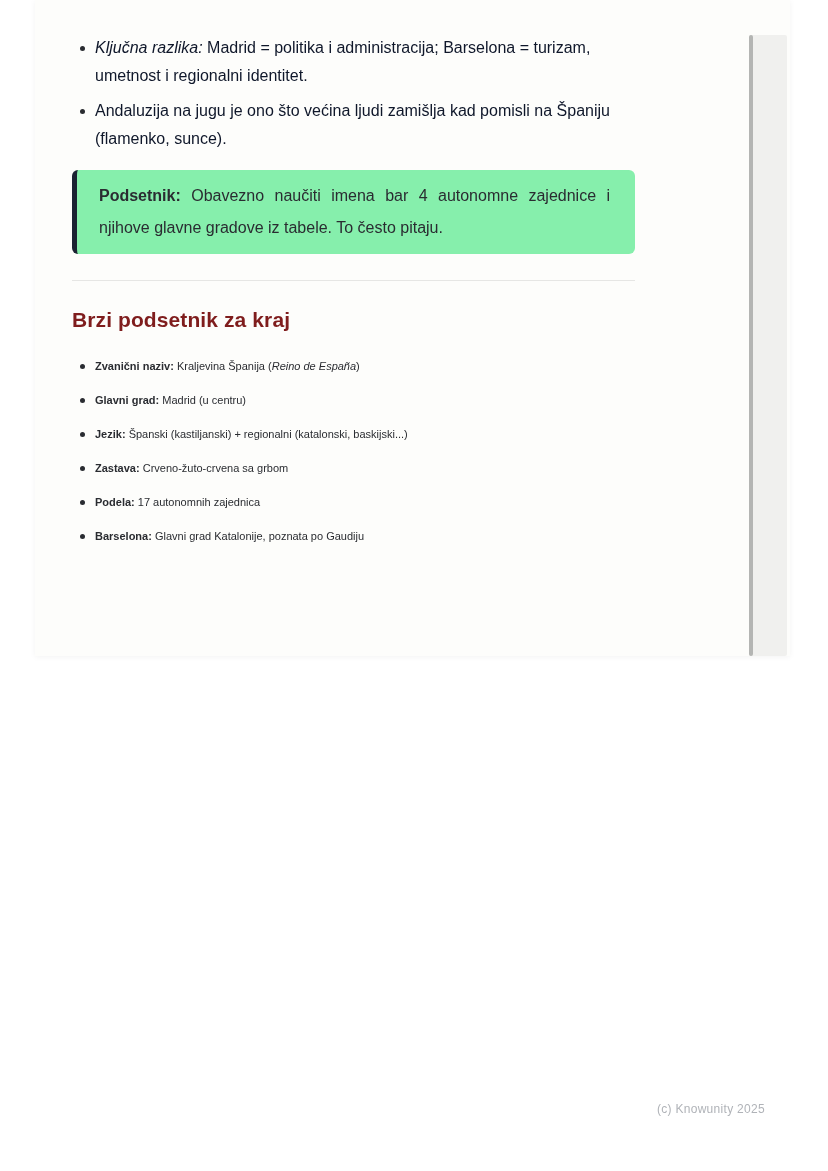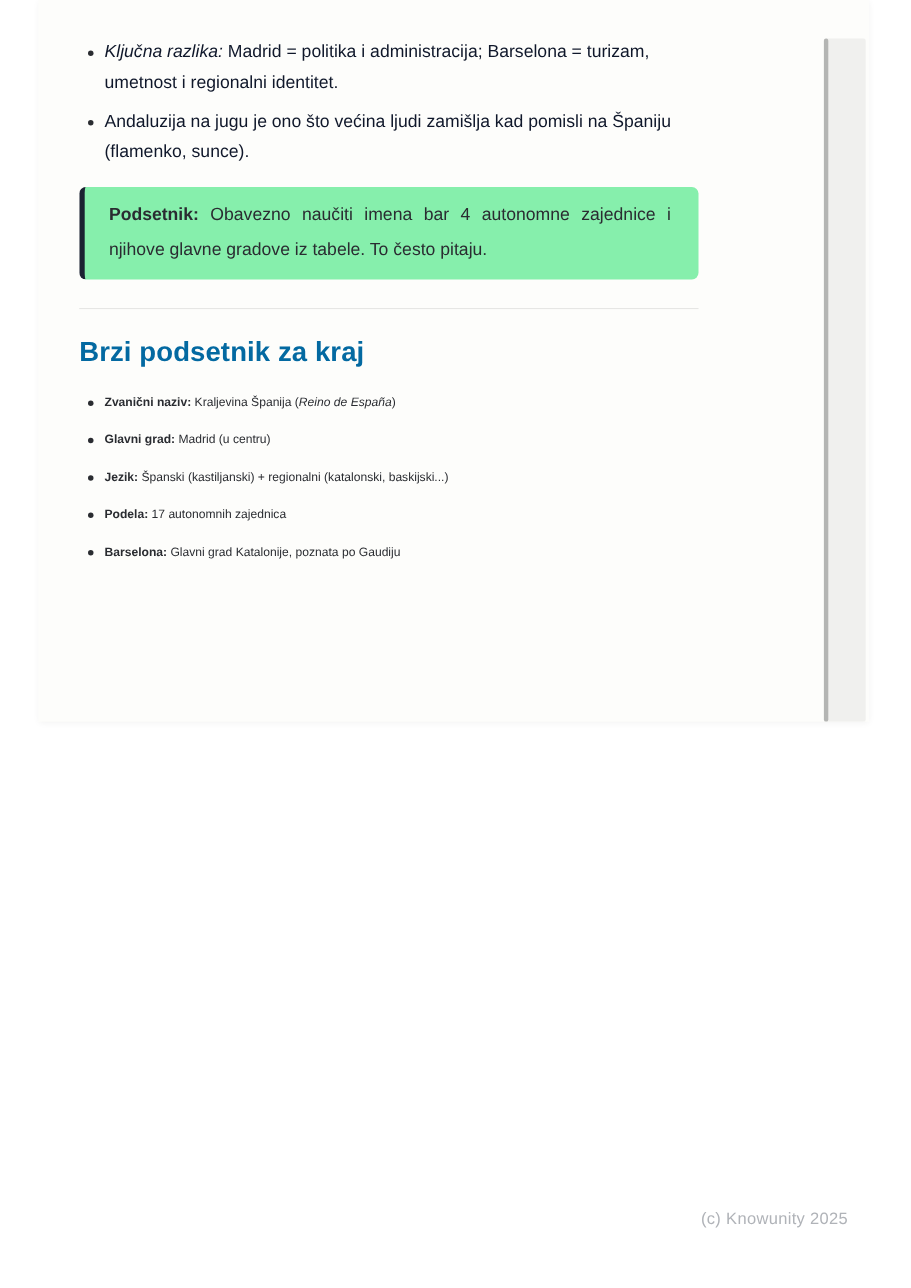--- a/index.html
+++ b/index.html
@@ -82,10 +82,10 @@
 
   h2.section-heading {
     margin: 21px 0 0 0;
-    font-size: 25px;
+    font-size: 21px;
     line-height: 36px;
     font-weight: bold;
-    color: #0369a1;
+    color: #7f1d1d;
     letter-spacing: 0.1px;
   }
 

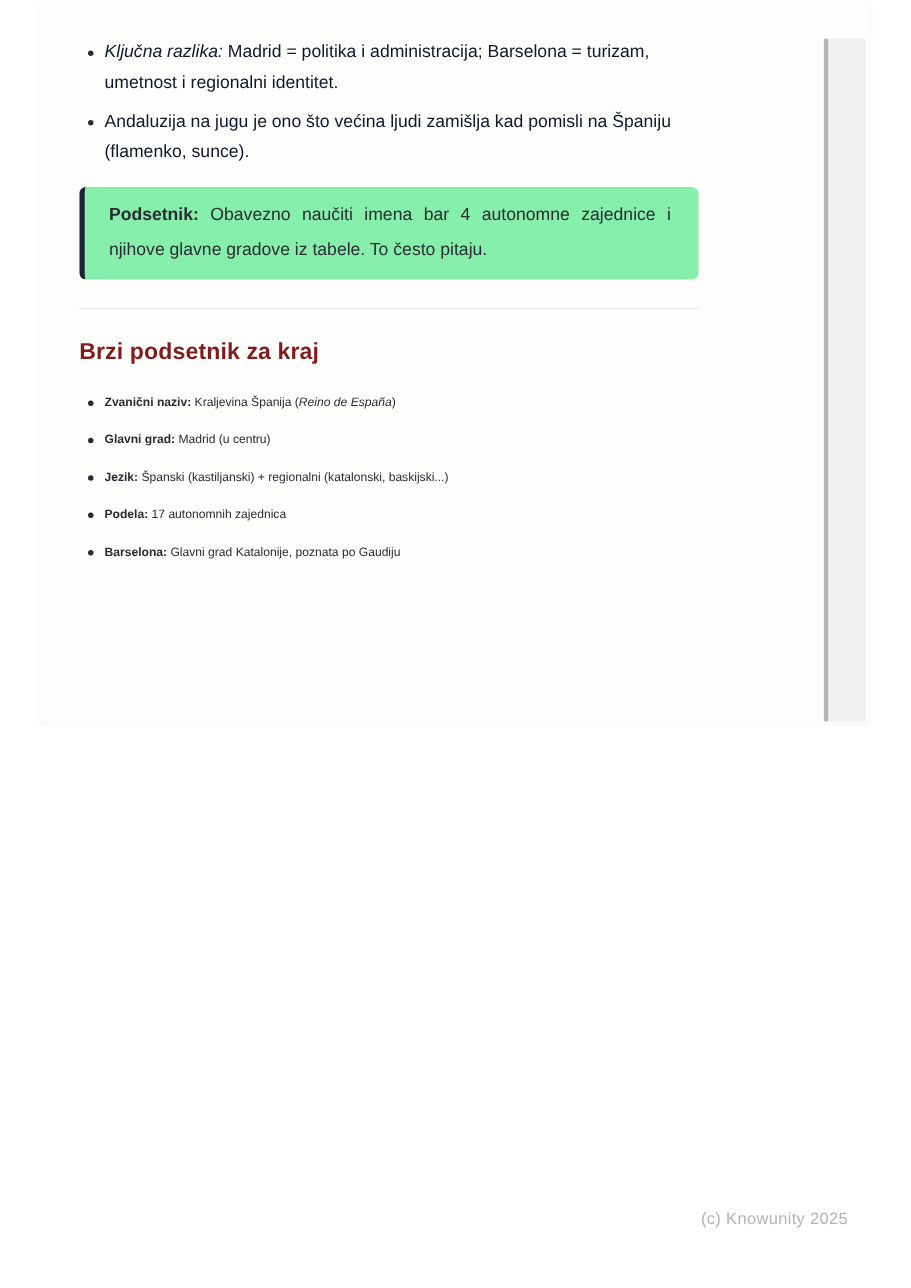--- a/index.html
+++ b/index.html
@@ -177,6 +177,9 @@
         <span class="bold">Jezik:</span><span> Španski (kastiljanski) + regionalni (katalonski, baskijski...)</span><span class="italic"></span><span></span>
       </li>
       <li>
+        <span class="bold">Zastava:</span><span> Crveno-žuto-crvena sa grbom</span><span class="italic"></span><span></span>
+      </li>
+      <li>
         <span class="bold">Podela:</span><span> 17 autonomnih zajednica</span><span class="italic"></span><span></span>
       </li>
       <li>

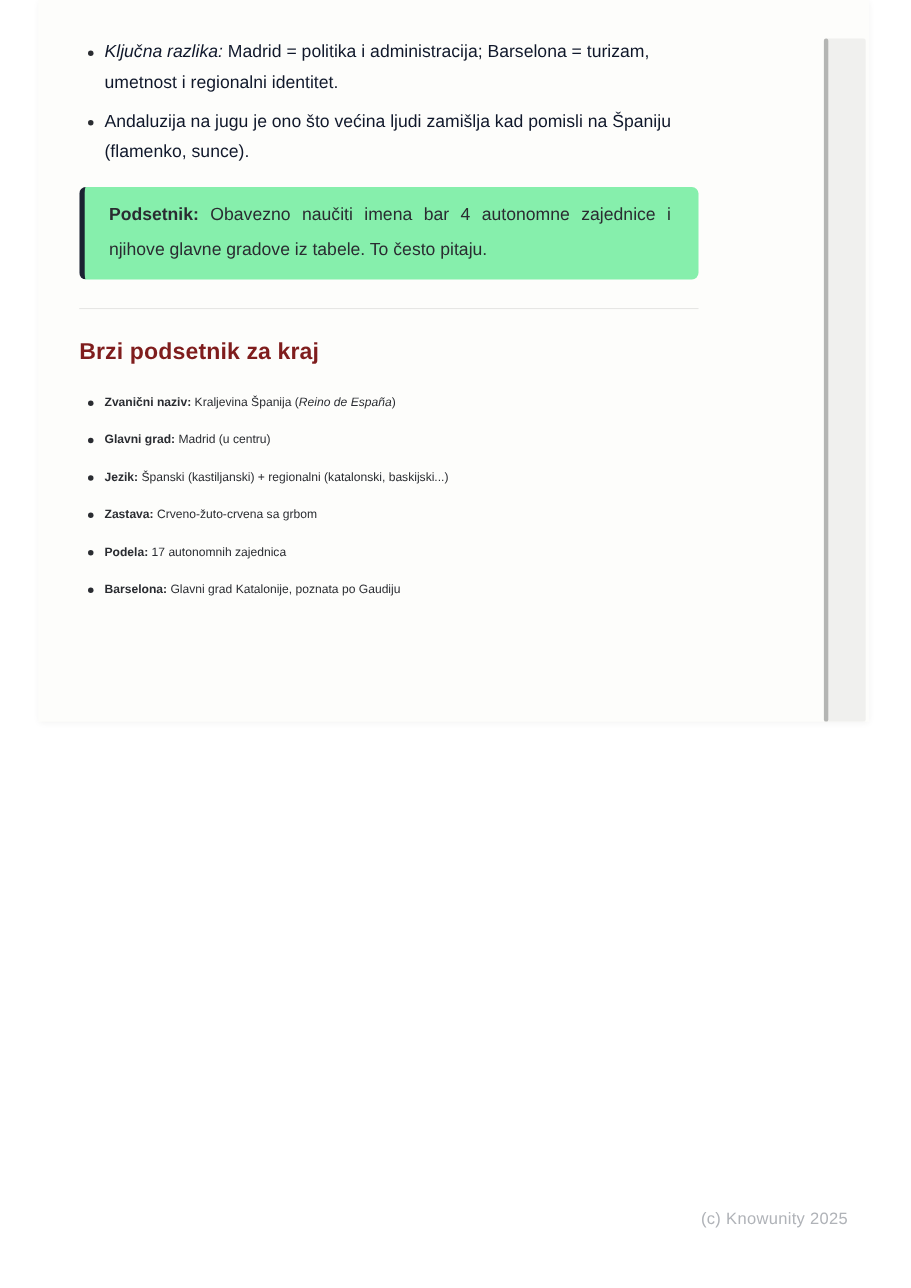--- a/index.html
+++ b/index.html
@@ -134,8 +134,8 @@
   .footer {
     position: absolute;
     top: 1102px;
-    right: 57px;
-    font-size: 15px;
+    right: 63px;
+    font-size: 12px;
     line-height: 14px;
     color: #b0b3b8;
     letter-spacing: 0.3px;

